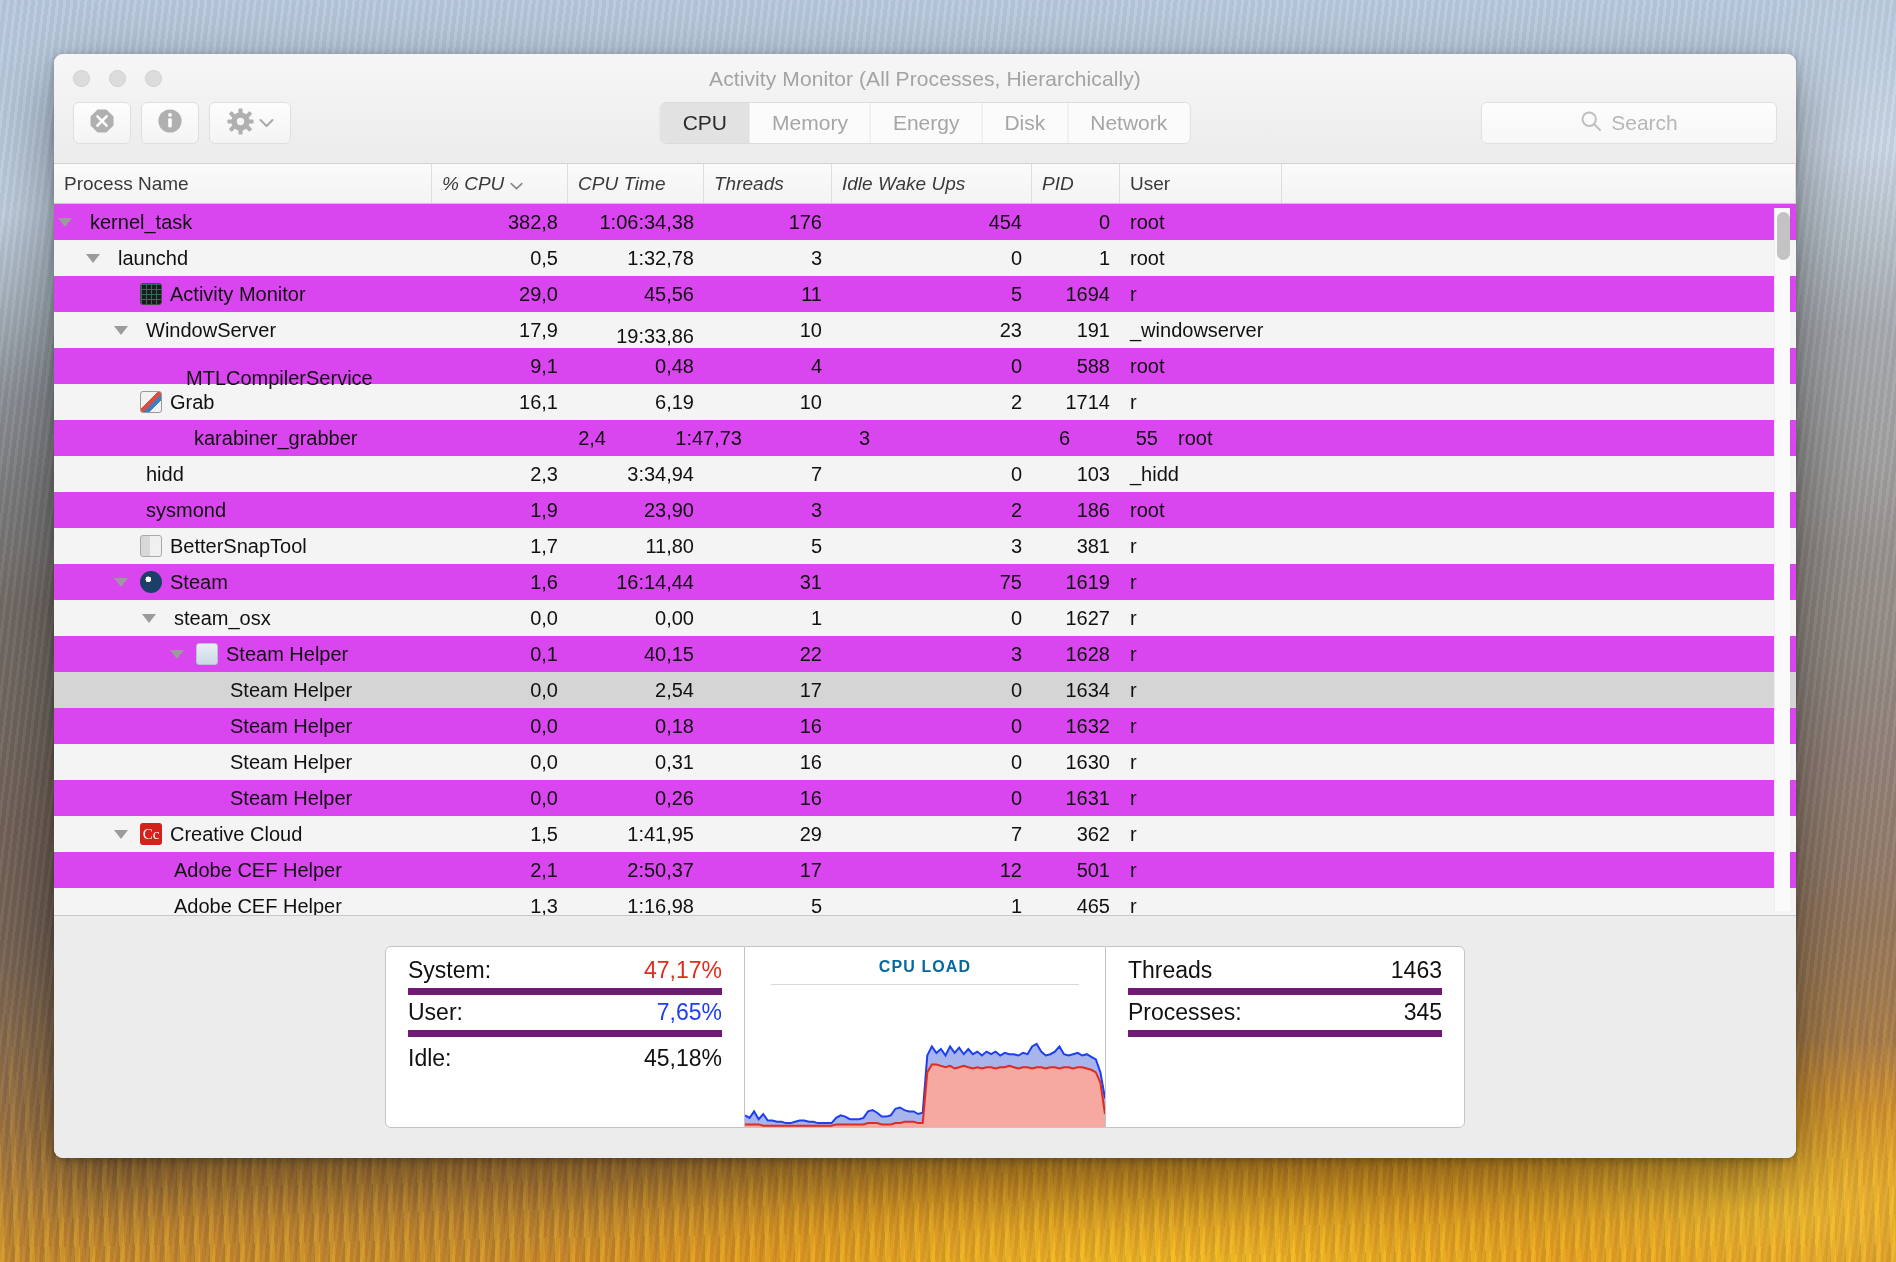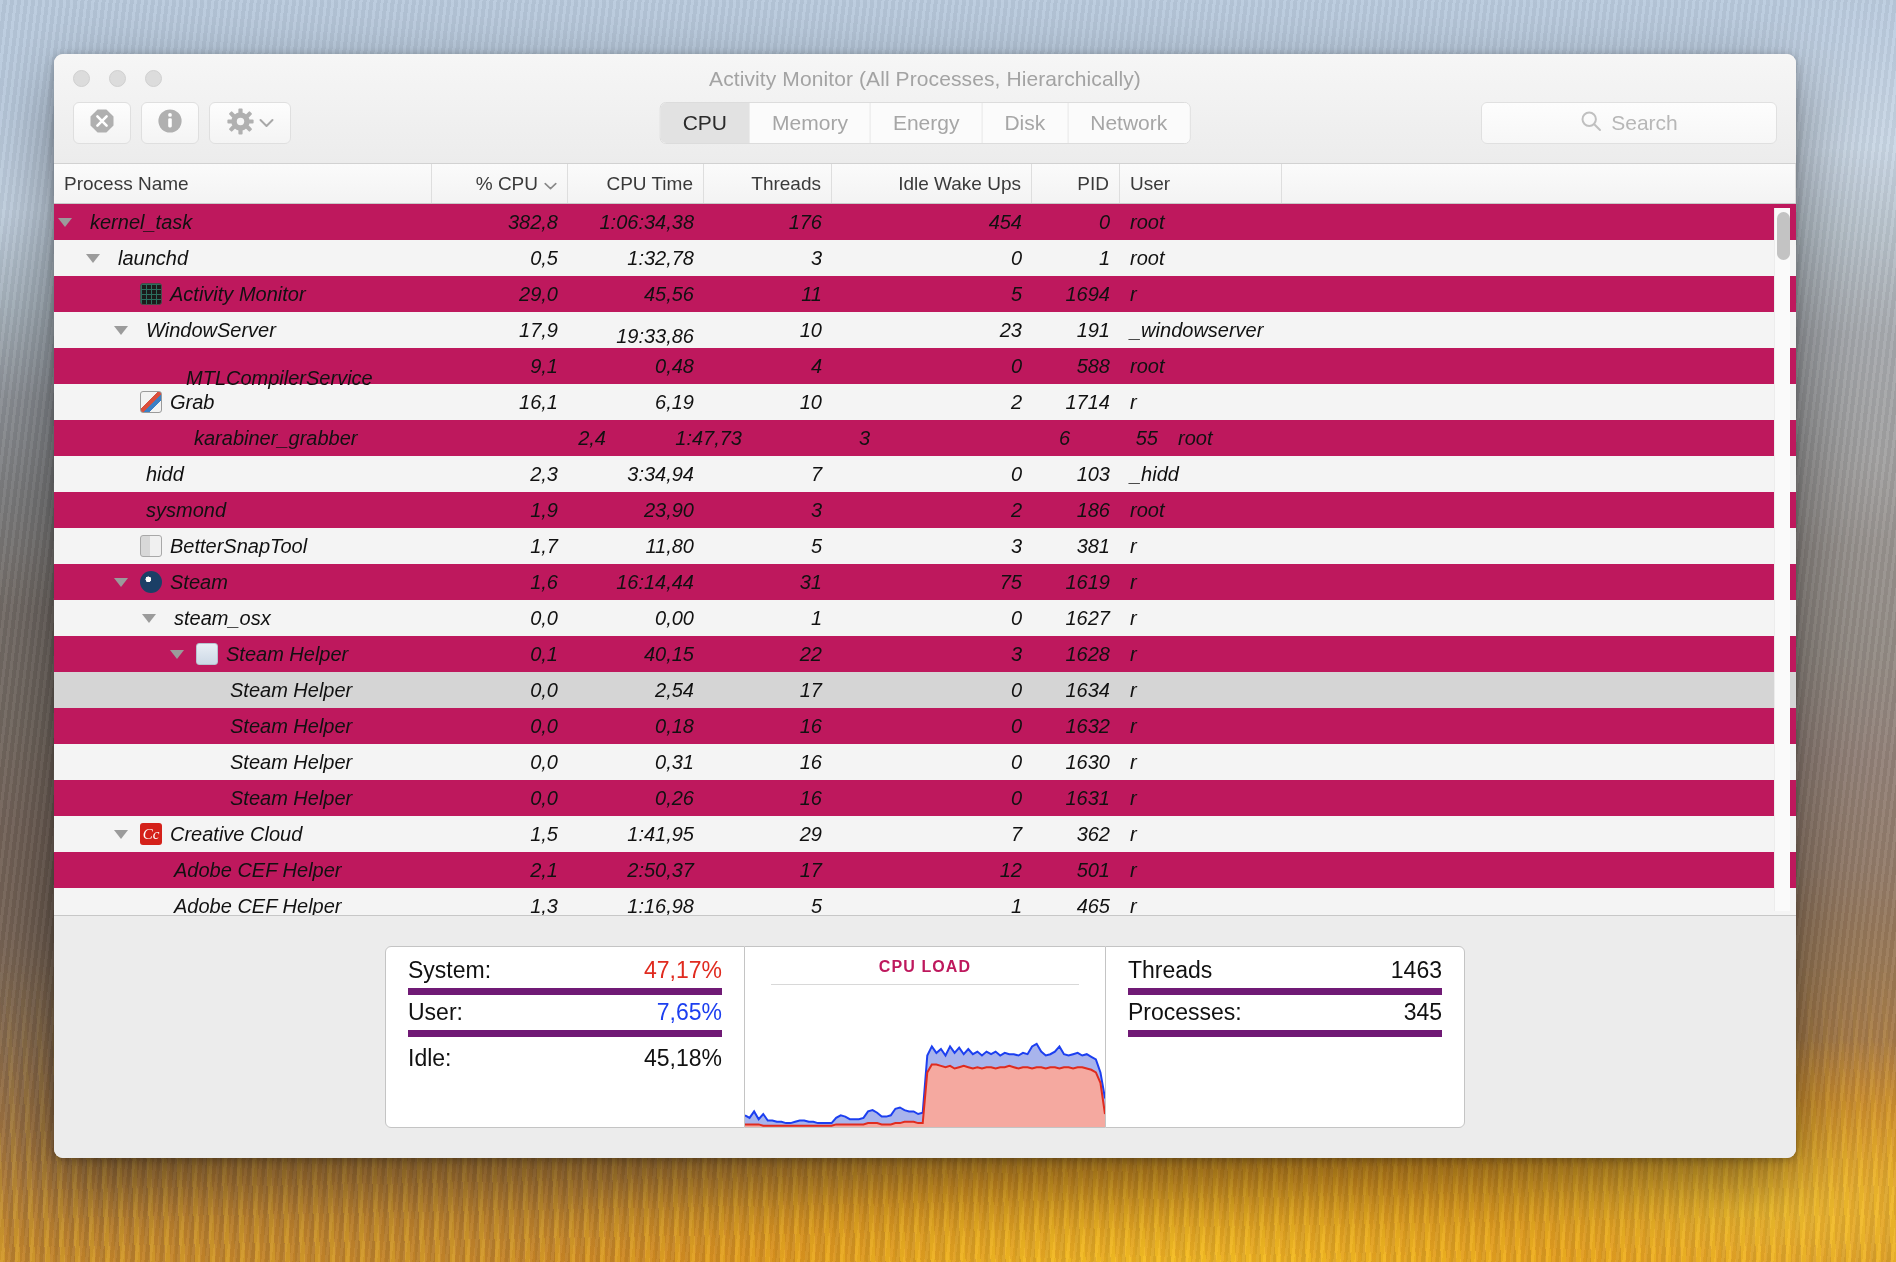--- a/index.html
+++ b/index.html
@@ -127,7 +127,7 @@
     font-size: 19px; color: #3a3a3a;
   }
   .ch { display:flex; align-items:center; border-right:1px solid #dedede; padding: 0 10px; height:100%; }
-  .ch.right { justify-content:flex-end; }
+  .ch.right { justify-content:flex-start;font-style:italic; }
   .ch.sorted { gap:6px; }
 
   

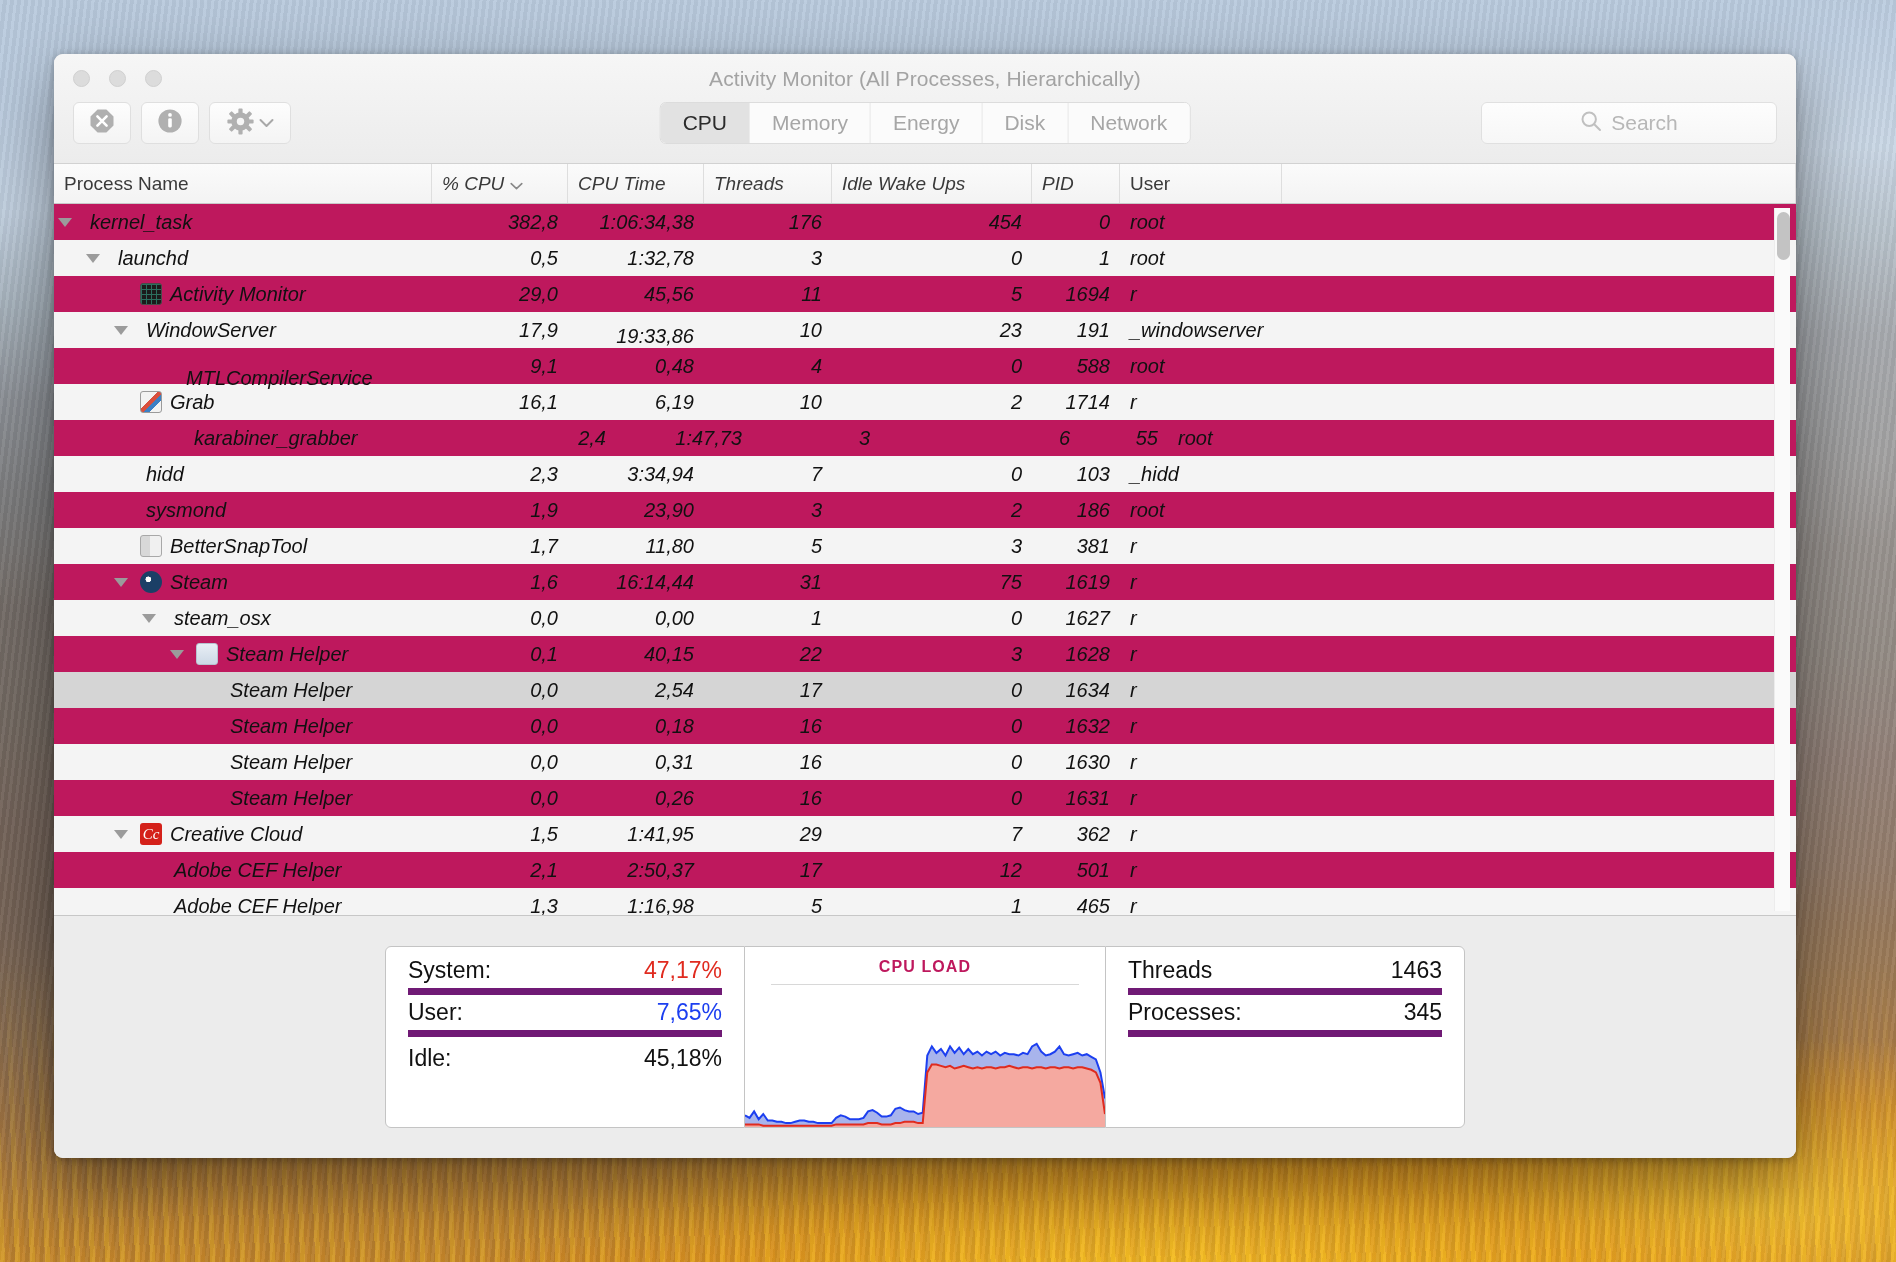--- a/index.html
+++ b/index.html
@@ -131,7 +131,7 @@
   .ch.sorted { gap:6px; }
 
   
-  .table-wrap { position:relative; flex:none; height: 711px; background:#be185d; overflow:hidden;font-style:italic; }
+  .table-wrap { position:relative; flex:none; height: 711px; background:#d946ef; overflow:hidden; }
   .row { display:flex; height: 36px; align-items:center; font-size:20px; color:#111; }
   .row.alt { background:#f4f4f4; }
   .row.sel { background:#d5d5d5; }

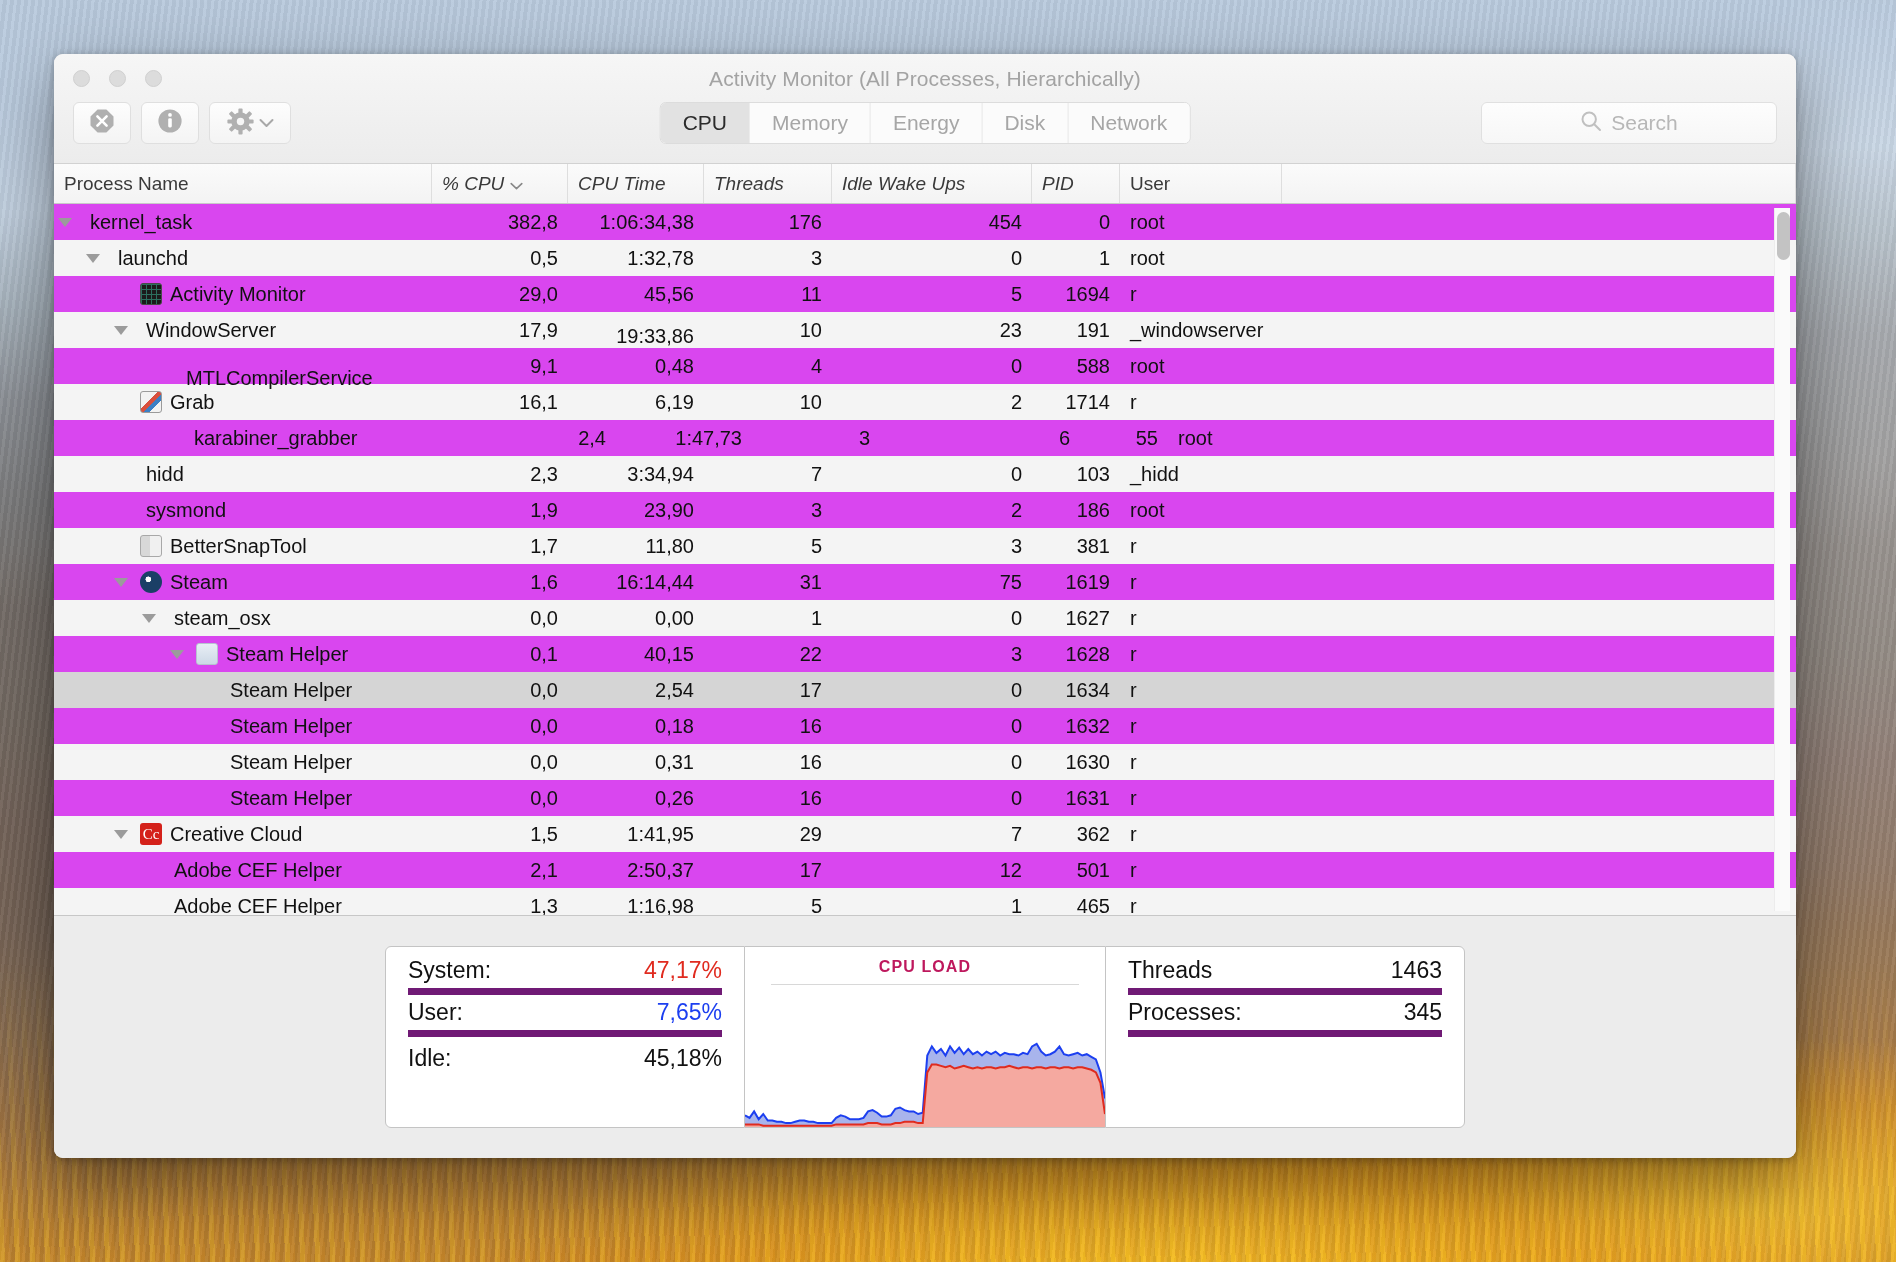--- a/index.html
+++ b/index.html
@@ -189,7 +189,7 @@
 
   .gtitle {
     text-align:center; font-size:16px; font-weight:bold;
-    color:#be185d; letter-spacing:1.1px; padding-top:11px;
+    color:#0369a1; letter-spacing:1.1px; padding-top:11px;
   }
   .gline { height:1px; background:#d8d8d8; margin: 8px 26px 0; }
   .gsvg { position:absolute; left:0; right:0; bottom:0; width:100%; height:130px; display:block; }

